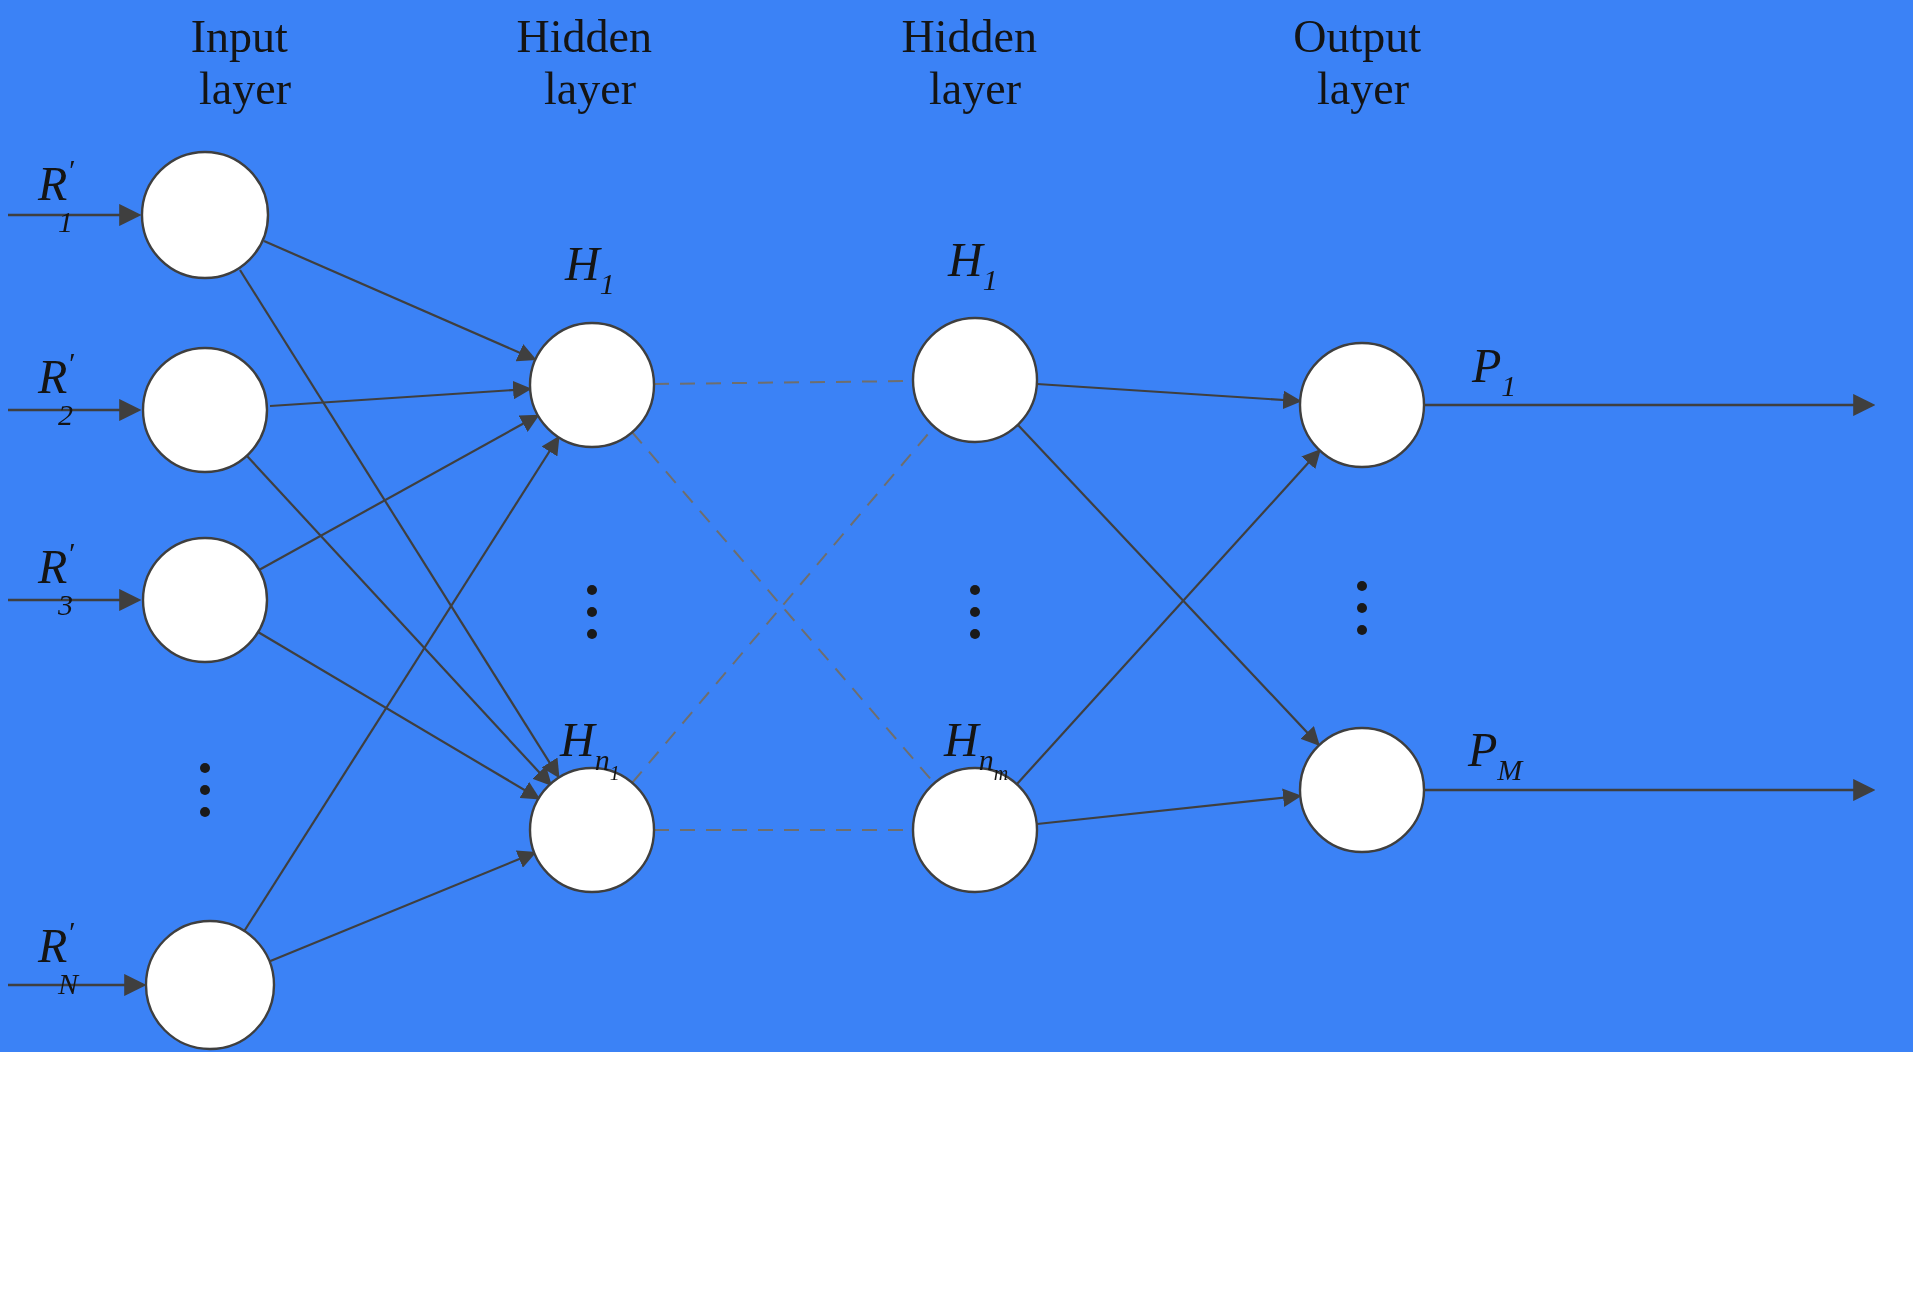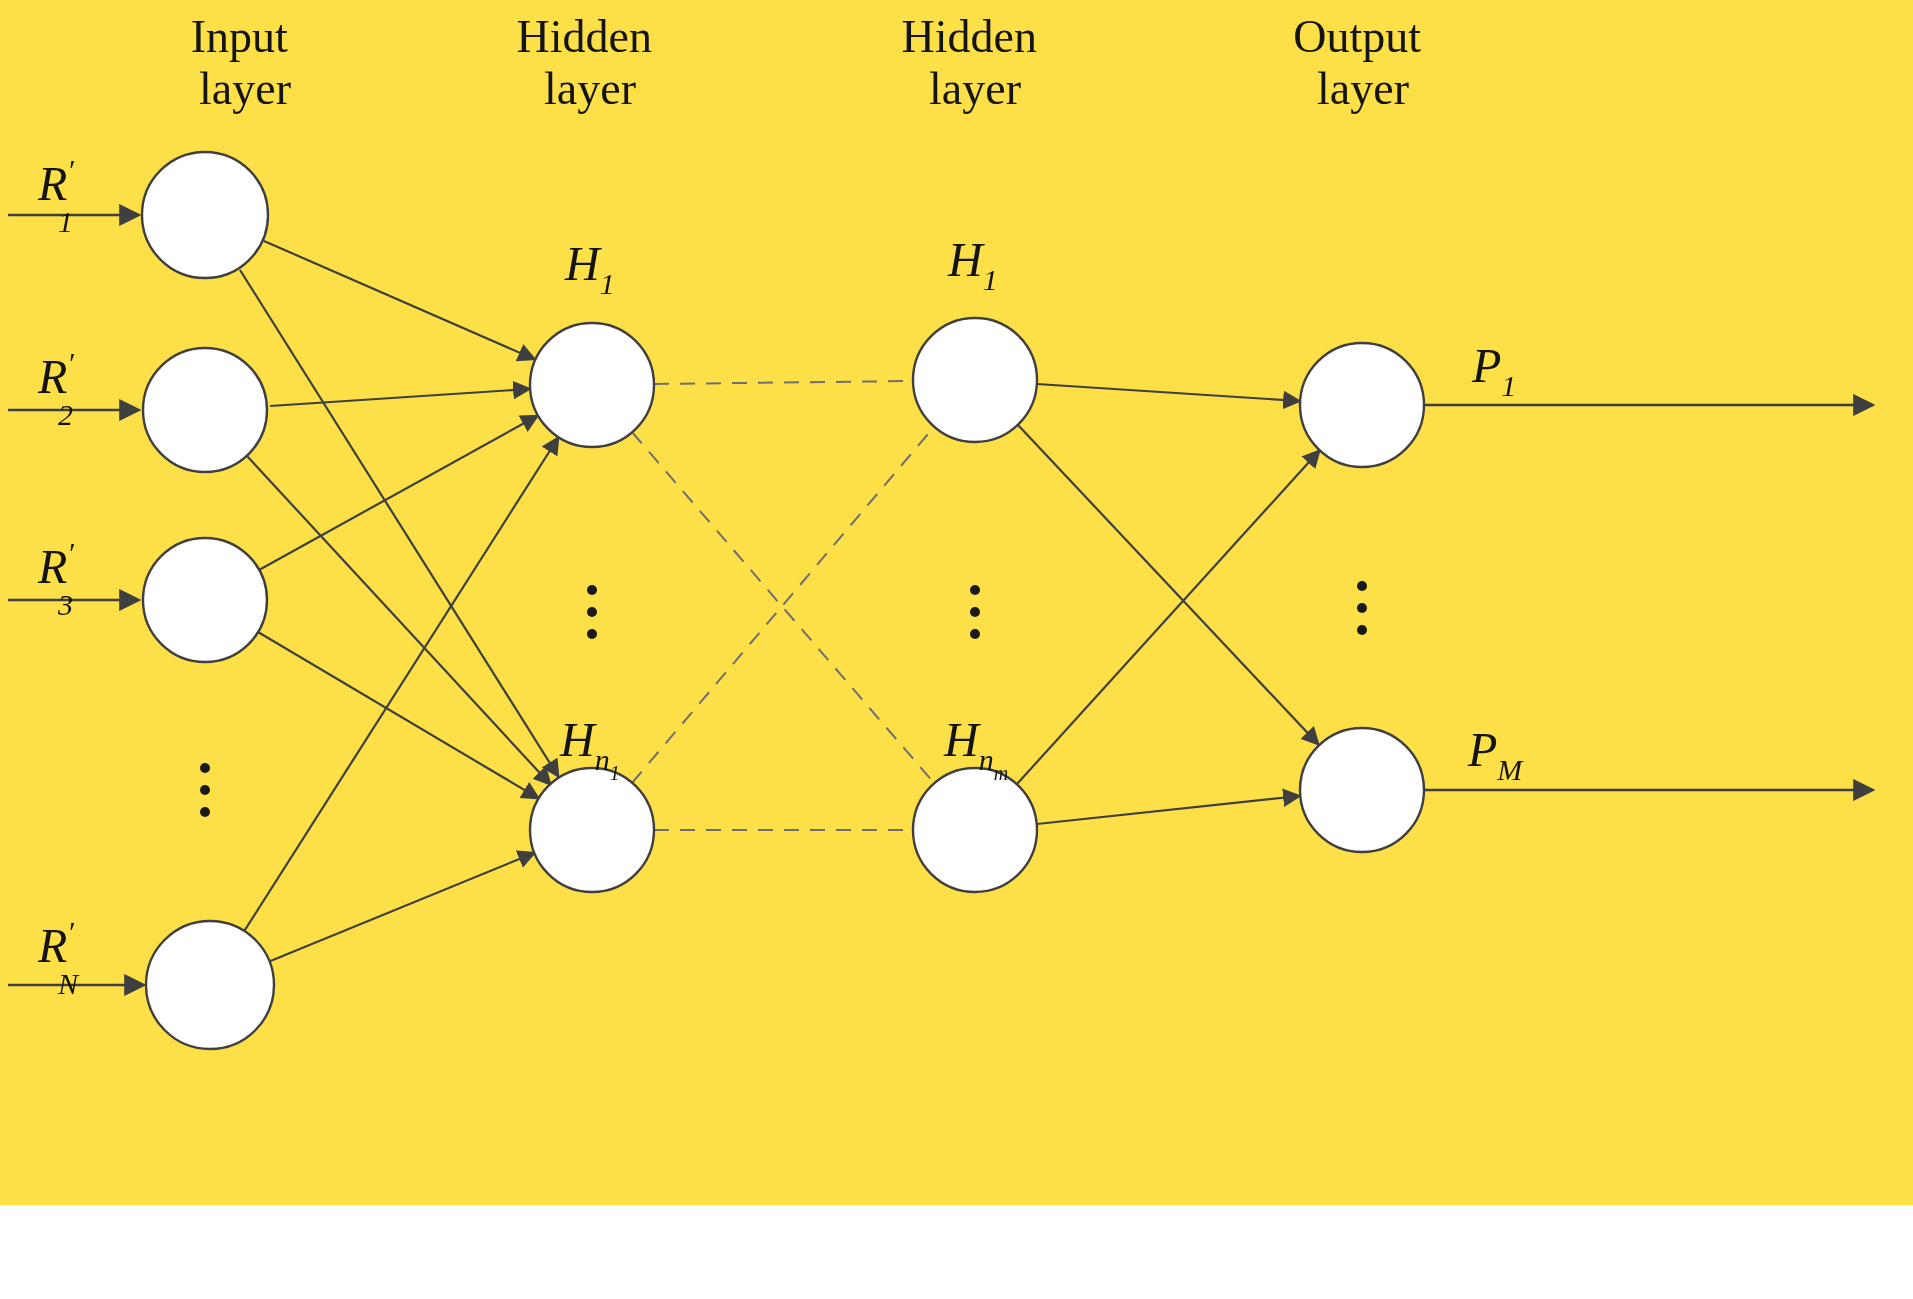--- a/index.html
+++ b/index.html
@@ -3,7 +3,7 @@
 <meta charset="utf-8">
 <style>
   html, body { margin: 0; padding: 0; background: #ffffff; }
-  .stage { width: 1913px; height: 1205px; position: relative; background: #fde047; }
+  .stage { width: 1913px; height: 1052px; position: relative; background: #3b82f6; }
   svg { display: block; }
   .solid   { stroke: var(--stroke, #3f3f3f); stroke-width: 2.2; fill: none; }
   .inarrow { stroke: var(--stroke, #3f3f3f); stroke-width: 2.6; fill: none; }

